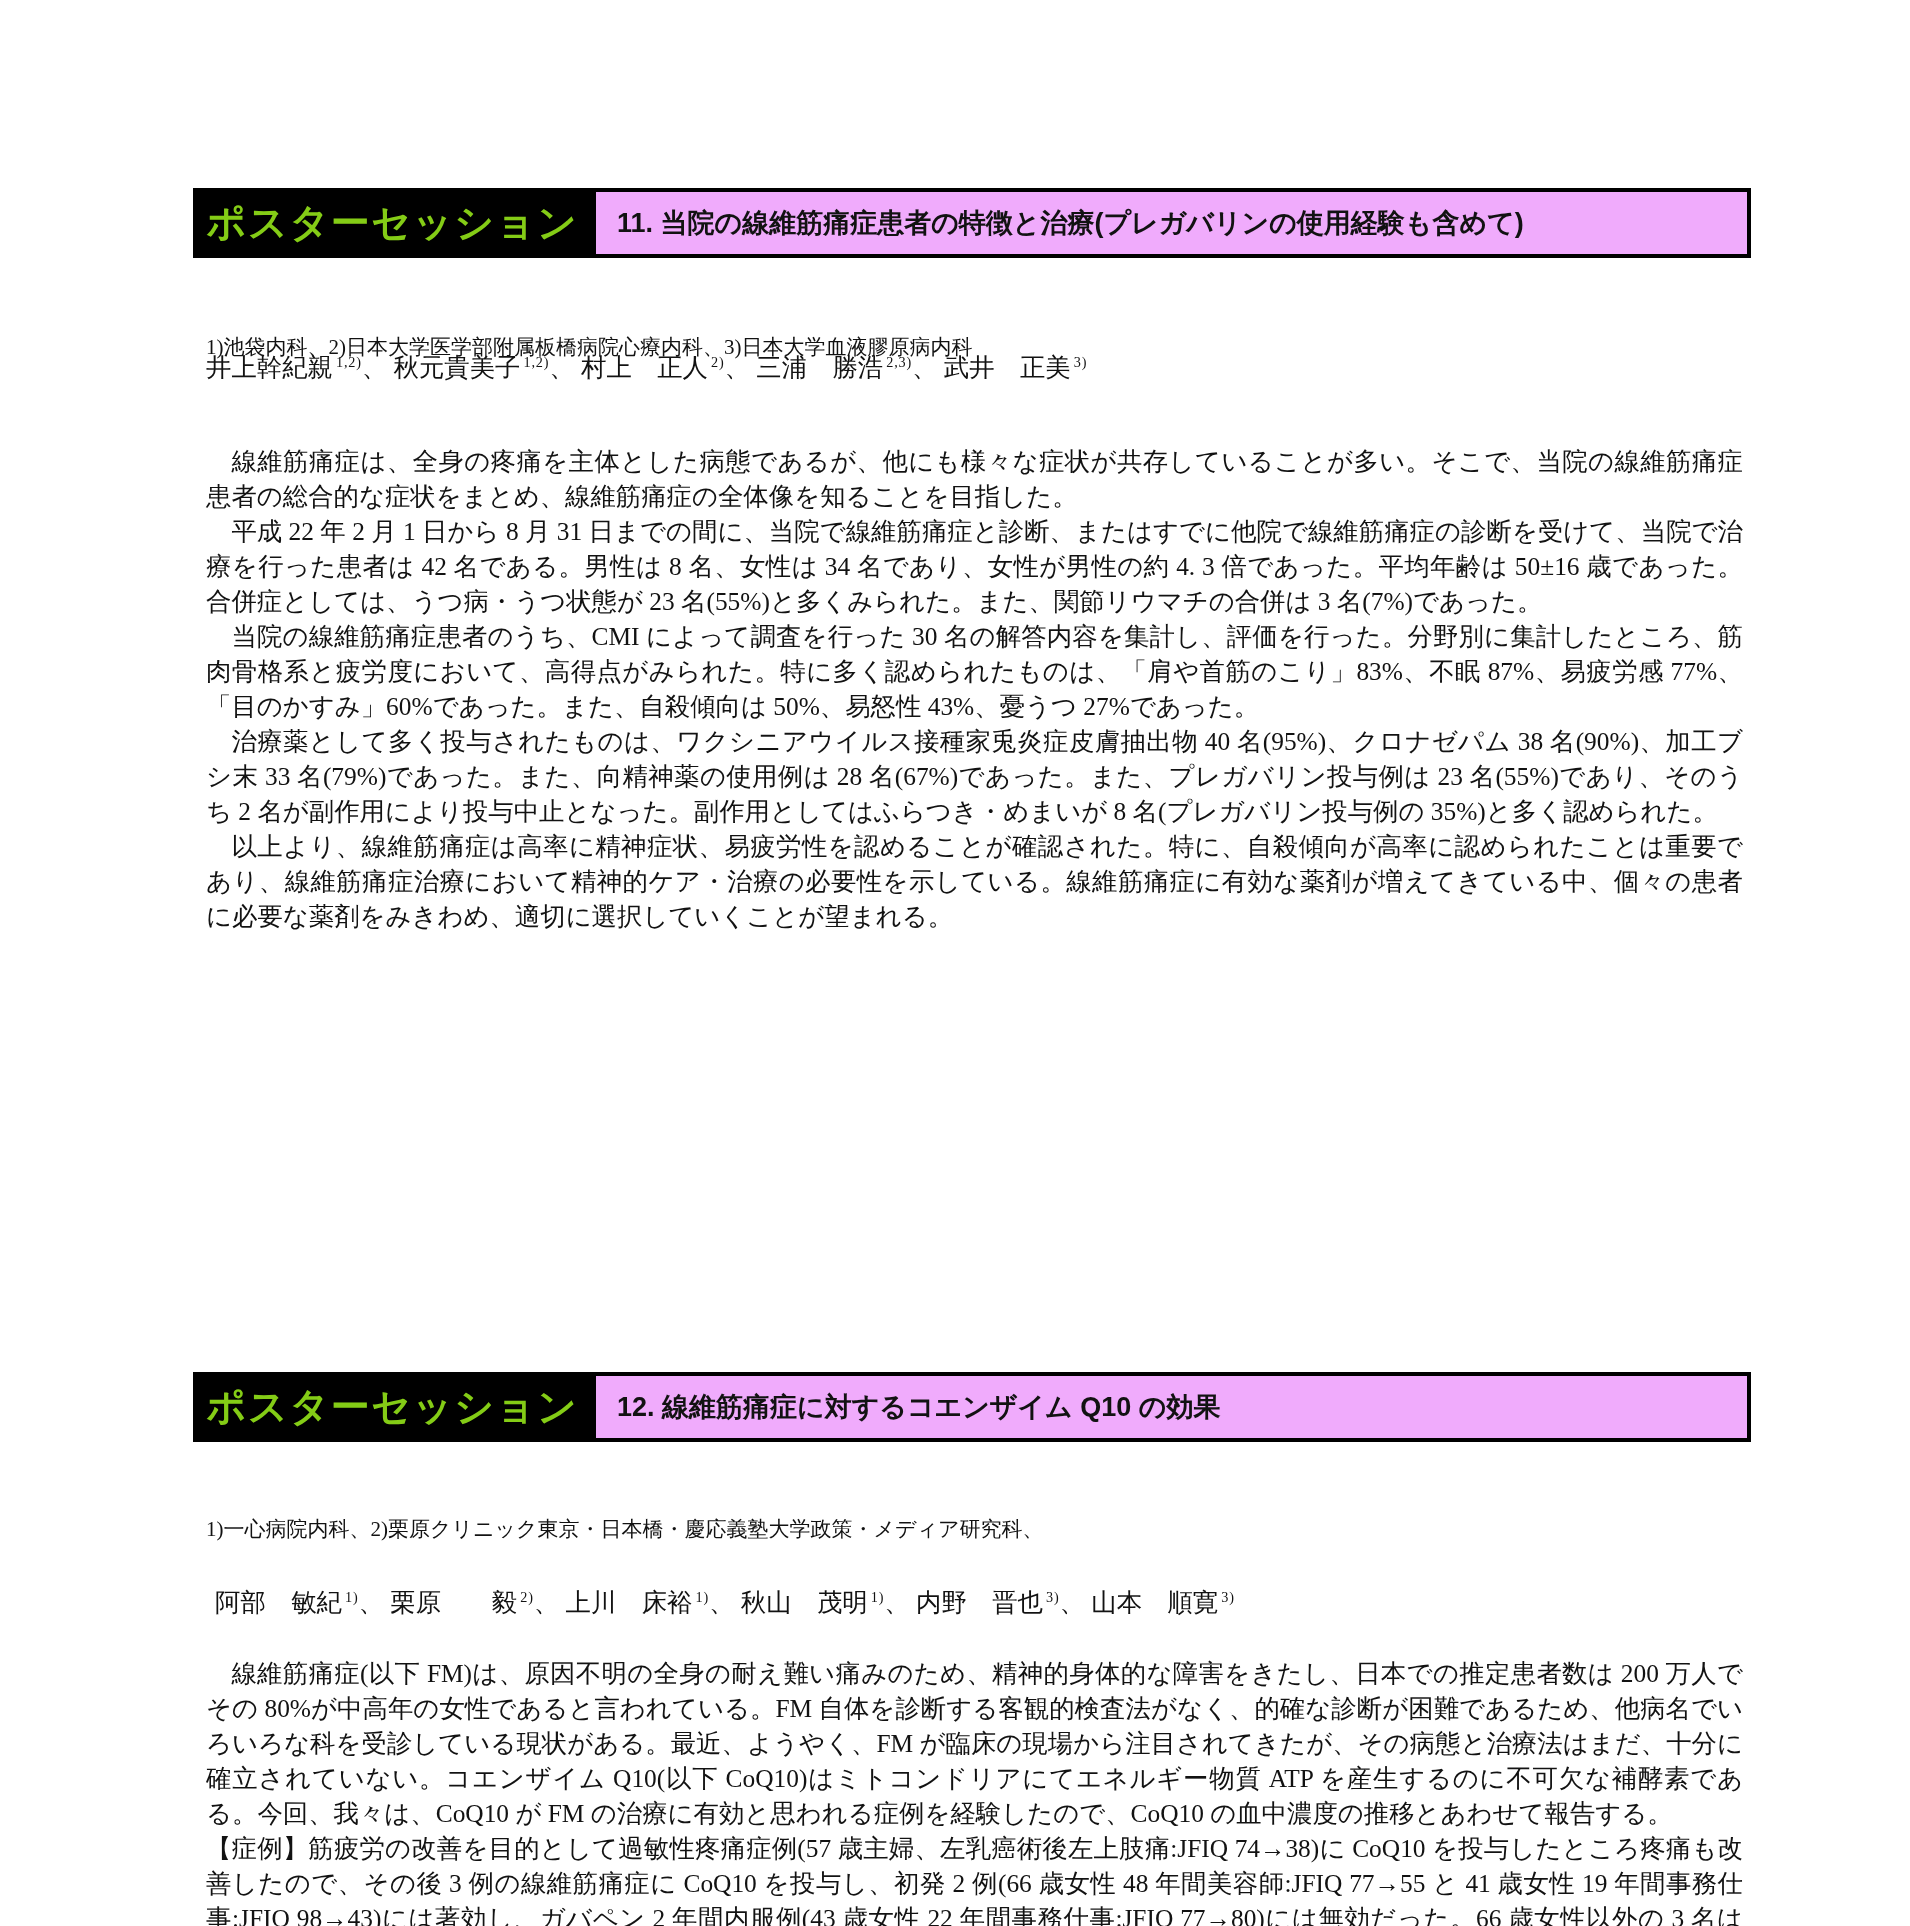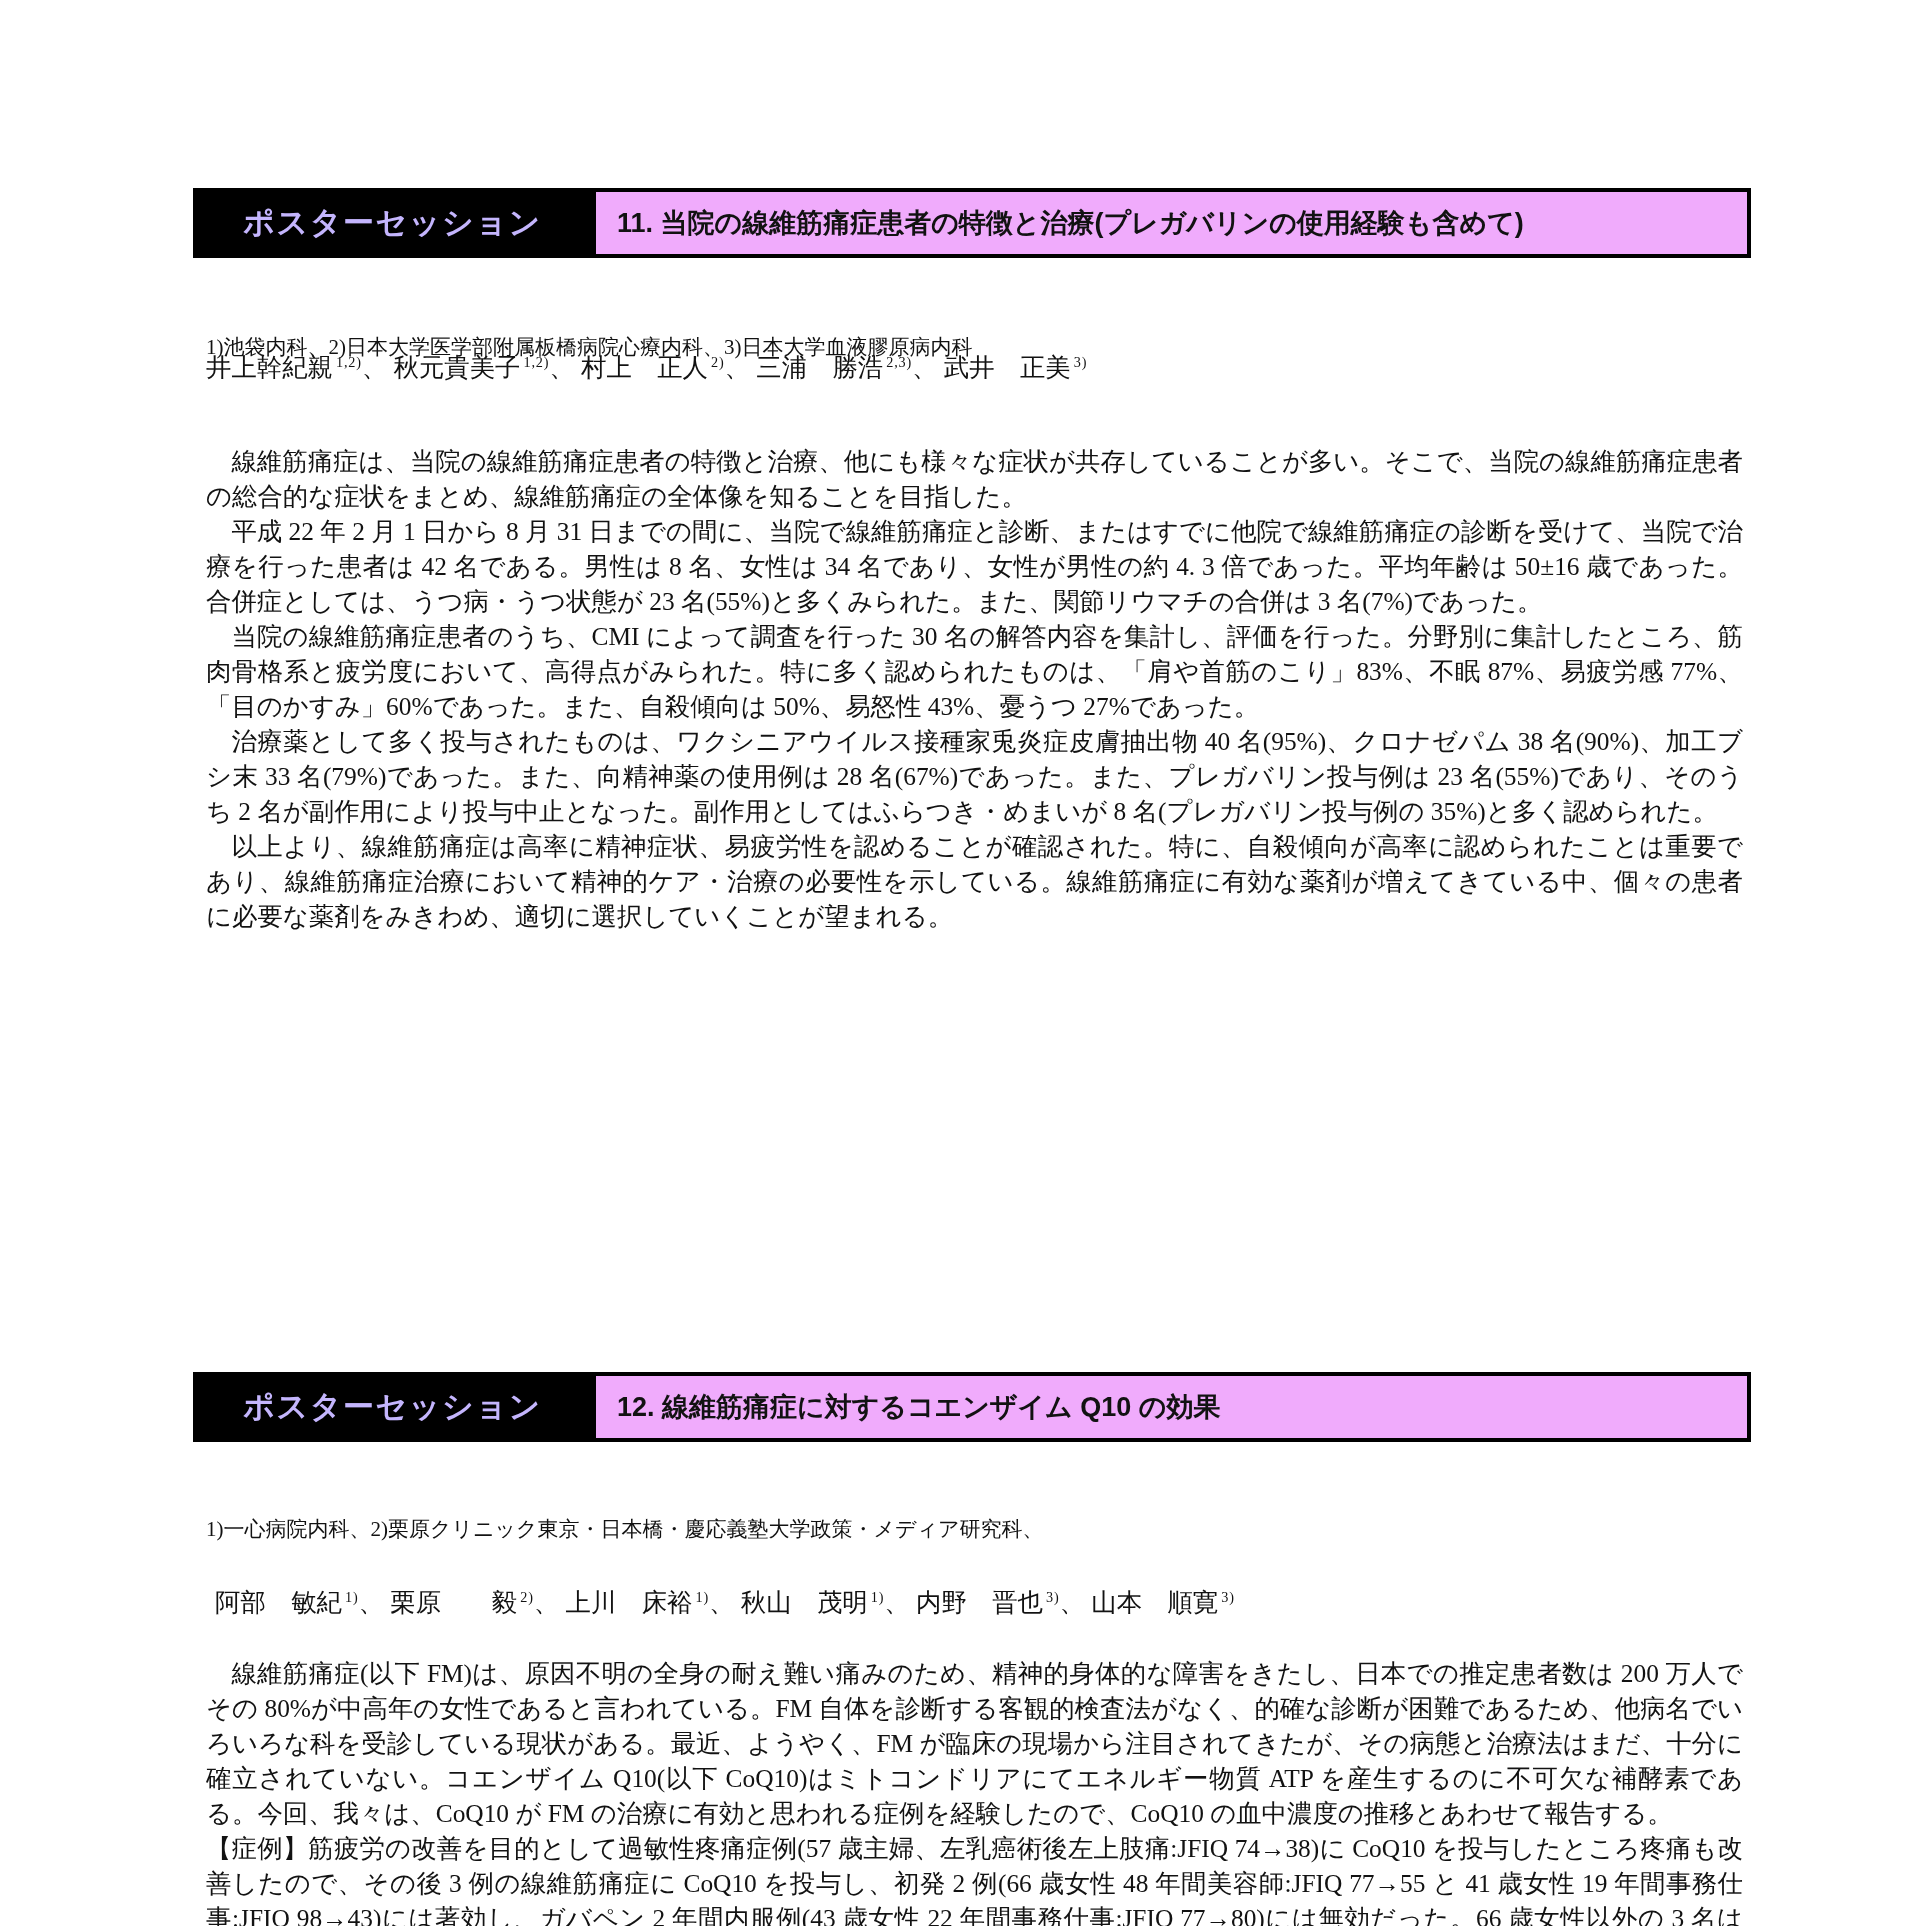--- a/index.html
+++ b/index.html
@@ -15,9 +15,9 @@
   #band1 { top:188px; left:193px; width:1558px; height:70px; }
   #band2 { top:1372px; left:193px; width:1558px; height:70px; }
   .band-label {
-    width:399px; background:#000; color:#c4b5fd;
+    width:399px; background:#000; color:#84cc16;
     display:flex; align-items:center; justify-content:center;
-    font-weight:bold; font-size:31px; letter-spacing:1.5px; flex:0 0 auto;
+    font-weight:bold; font-size:39px; letter-spacing:1.5px; flex:0 0 auto;
   }
   .band-titlebox {
     flex:1 1 auto; background:#f0abfc; border:4.6px solid #000;

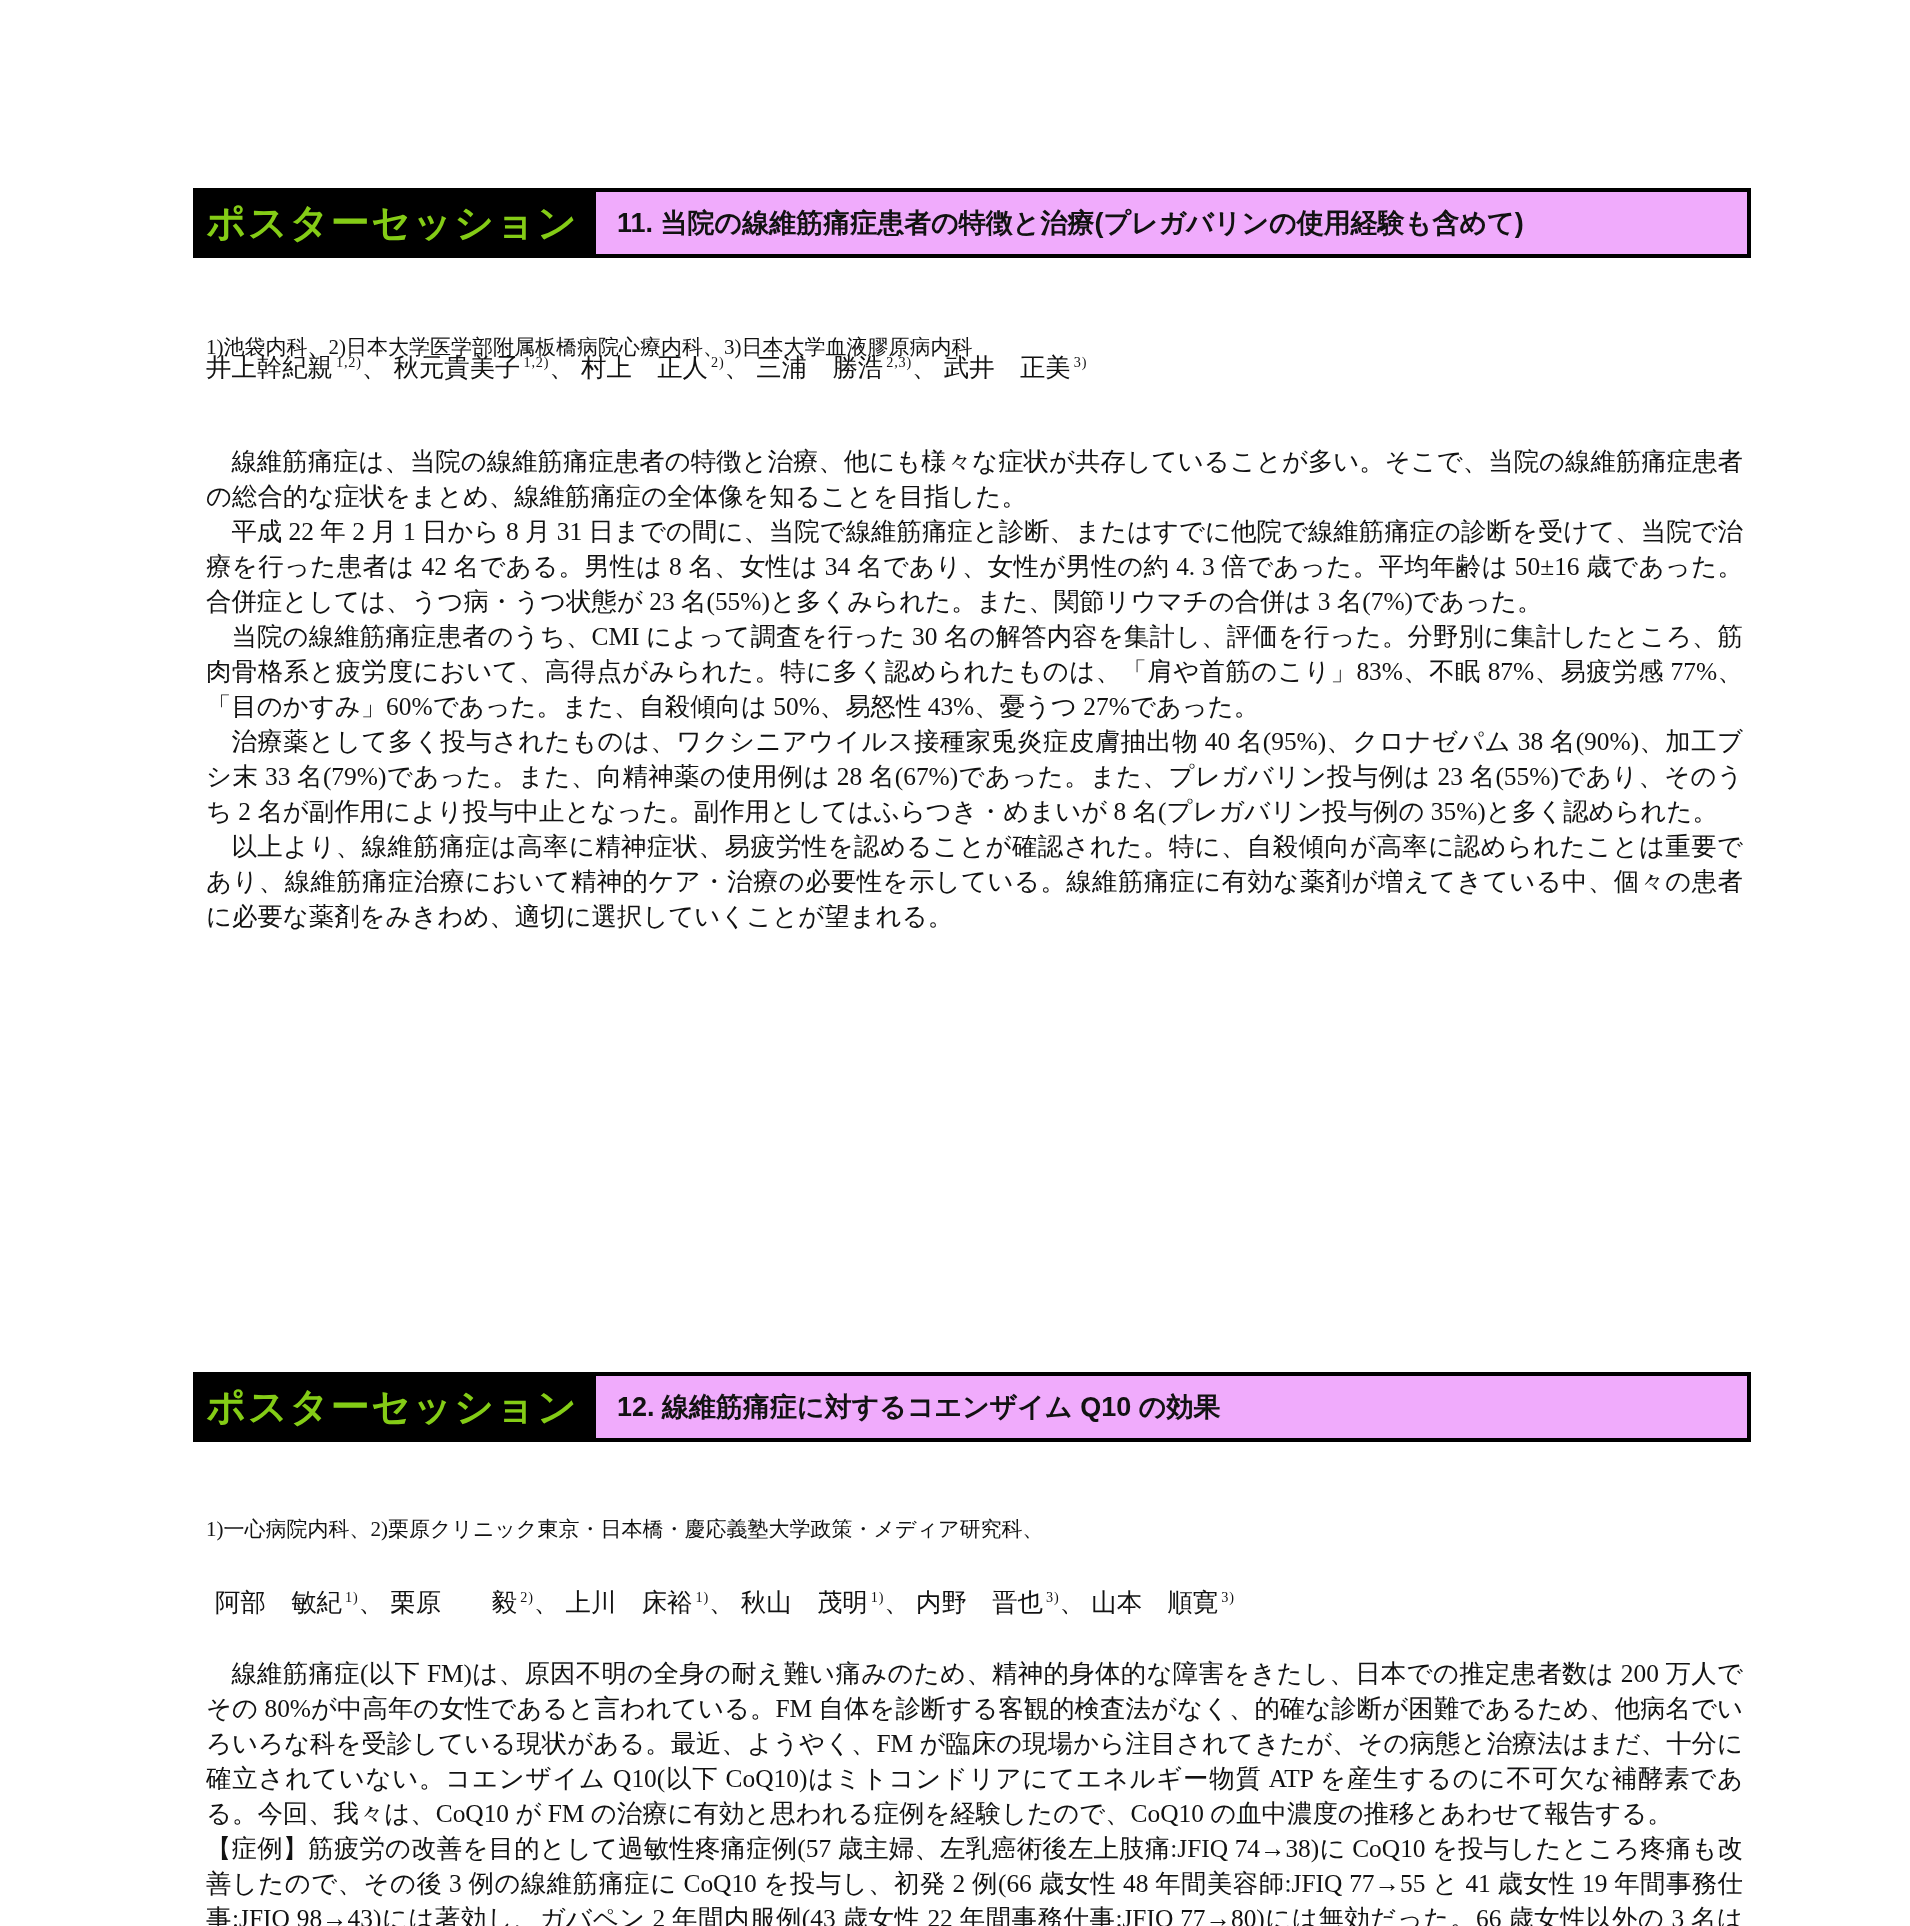--- a/index.html
+++ b/index.html
@@ -68,7 +68,7 @@
     </div>
 
     <div class="abody" id="body1">
-      <p class="p-indent">線維筋痛症は、当院の線維筋痛症患者の特徴と治療、他にも様々な症状が共存していることが多い。そこで、当院の線維筋痛症患者の総合的な症状をまとめ、線維筋痛症の全体像を知ることを目指した。</p>
+      <p class="p-indent">線維筋痛症は、全身の疼痛を主体とした病態であるが、他にも様々な症状が共存していることが多い。そこで、当院の線維筋痛症患者の総合的な症状をまとめ、線維筋痛症の全体像を知ることを目指した。</p>
       <p class="p-indent">平成 22 年 2 月 1 日から 8 月 31 日までの間に、当院で線維筋痛症と診断、またはすでに他院で線維筋痛症の診断を受けて、当院で治療を行った患者は 42 名である。男性は 8 名、女性は 34 名であり、女性が男性の約 4. 3 倍であった。平均年齢は 50±16 歳であった。合併症としては、うつ病・うつ状態が 23 名(55%)と多くみられた。また、関節リウマチの合併は 3 名(7%)であった。</p>
       <p class="p-indent">当院の線維筋痛症患者のうち、CMI によって調査を行った 30 名の解答内容を集計し、評価を行った。分野別に集計したところ、筋肉骨格系と疲労度において、高得点がみられた。特に多く認められたものは、「肩や首筋のこり」83%、不眠 87%、易疲労感 77%、「目のかすみ」60%であった。また、自殺傾向は 50%、易怒性 43%、憂うつ 27%であった。</p>
       <p class="p-indent">治療薬として多く投与されたものは、ワクシニアウイルス接種家兎炎症皮膚抽出物 40 名(95%)、クロナゼパム 38 名(90%)、加工ブシ末 33 名(79%)であった。また、向精神薬の使用例は 28 名(67%)であった。また、プレガバリン投与例は 23 名(55%)であり、そのうち 2 名が副作用により投与中止となった。副作用としてはふらつき・めまいが 8 名(プレガバリン投与例の 35%)と多く認められた。</p>

